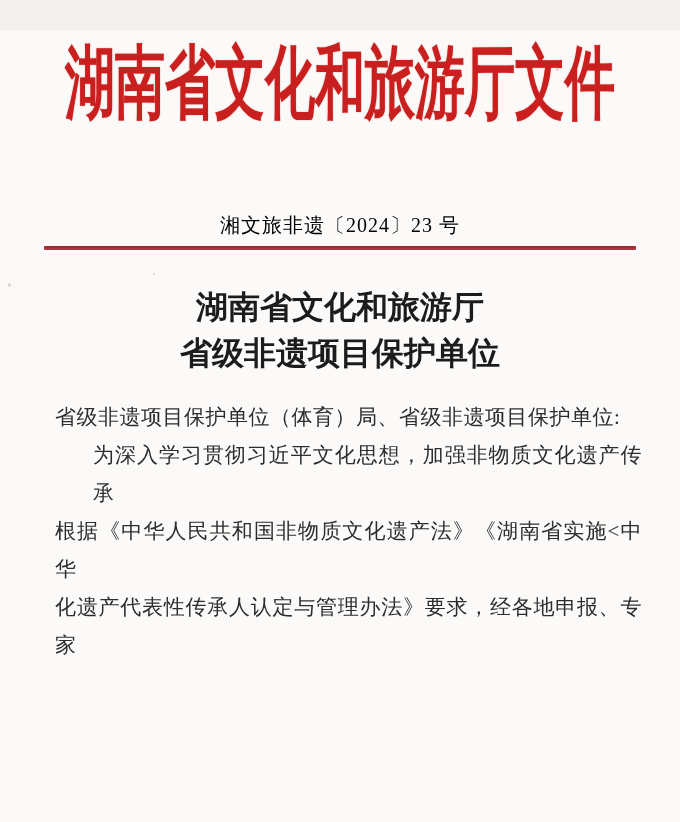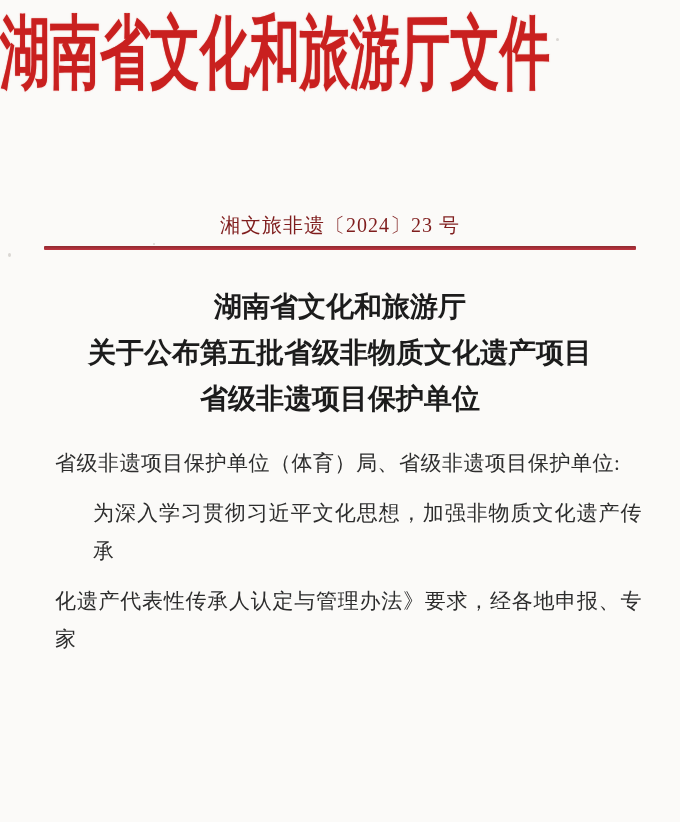--- a/index.html
+++ b/index.html
@@ -22,9 +22,11 @@
   }
   
   .letterhead {
+    margin-top: 30px;
     height: 106px;
     display: flex;
     align-items: center;
+    justify-content: center;
   }
   .letterhead-text {
     display: inline-block;

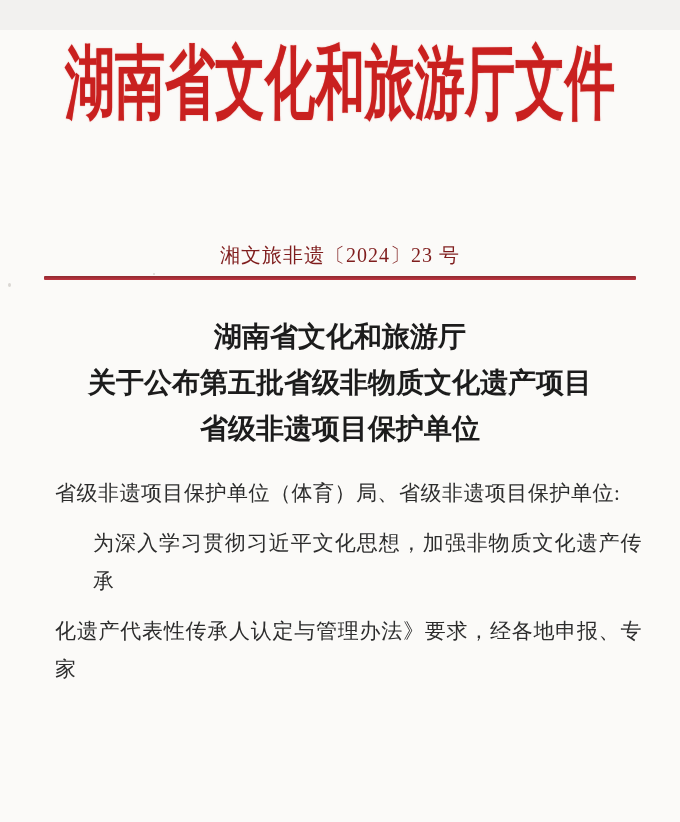--- a/index.html
+++ b/index.html
@@ -41,11 +41,11 @@
   }
   
   .docnum {
-    margin-top: 104px;
+    margin-top: 74px;
     text-align: center;
     font-size: 20px;
     line-height: 30px;
-    color: #7f1d1d;
+    color: #000000;
     letter-spacing: 1px;
   }
   

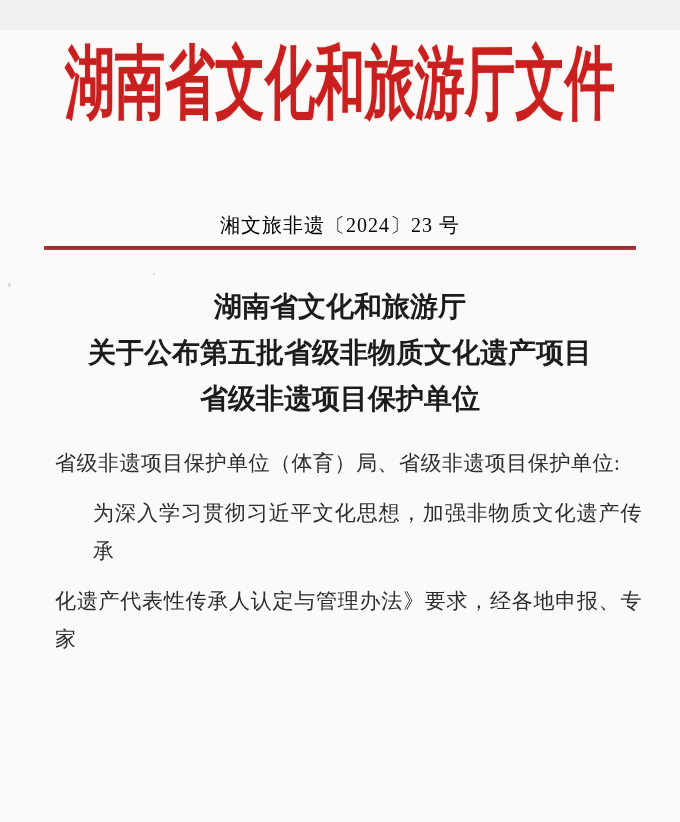--- a/index.html
+++ b/index.html
@@ -60,7 +60,7 @@
   .notice-title {
     margin-top: 34px;
     text-align: center;
-    font-size: 28px;
+    font-size: 32px;
     font-weight: 700;
     line-height: 46px;
     color: #1c1c1c;

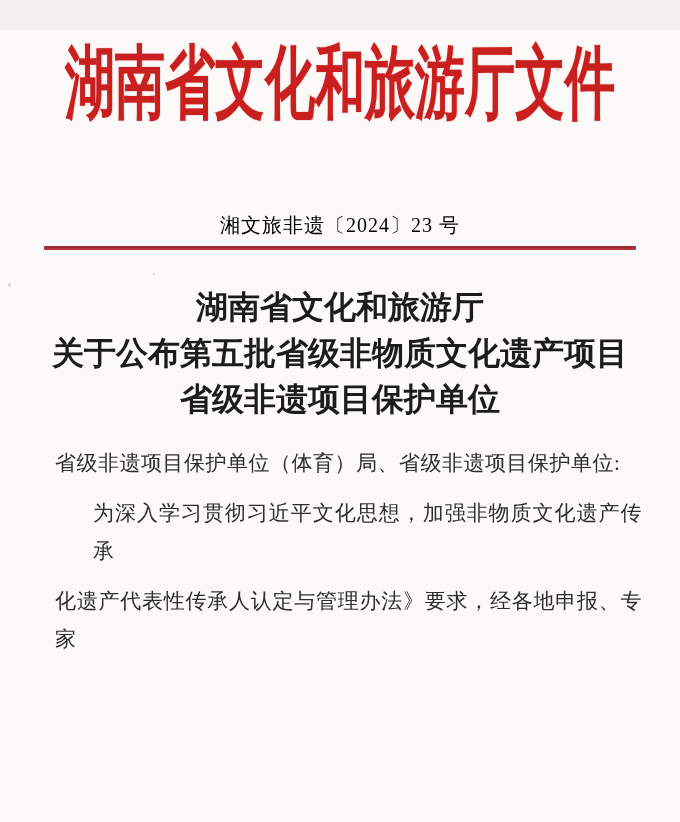--- a/index.html
+++ b/index.html
@@ -112,7 +112,6 @@
 
   <div class="notice-title">
     <div class="title-line">湖南省文化和旅游厅</div>
-    <div class="title-line">关于公布第五批省级非物质文化遗产项目</div>
     <div class="title-line">省级非遗项目保护单位</div>
   </div>
 

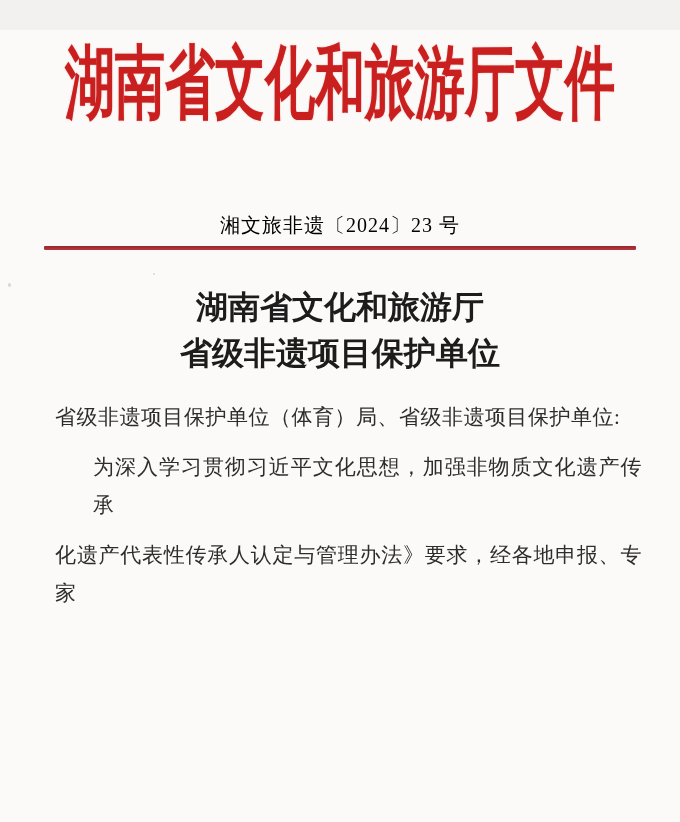--- a/index.html
+++ b/index.html
@@ -78,7 +78,6 @@
   .just {
     text-align: justify;
     text-align-last: justify;
-    margin-top: 12px;
   }
   .indent {
     padding-left: 38px;

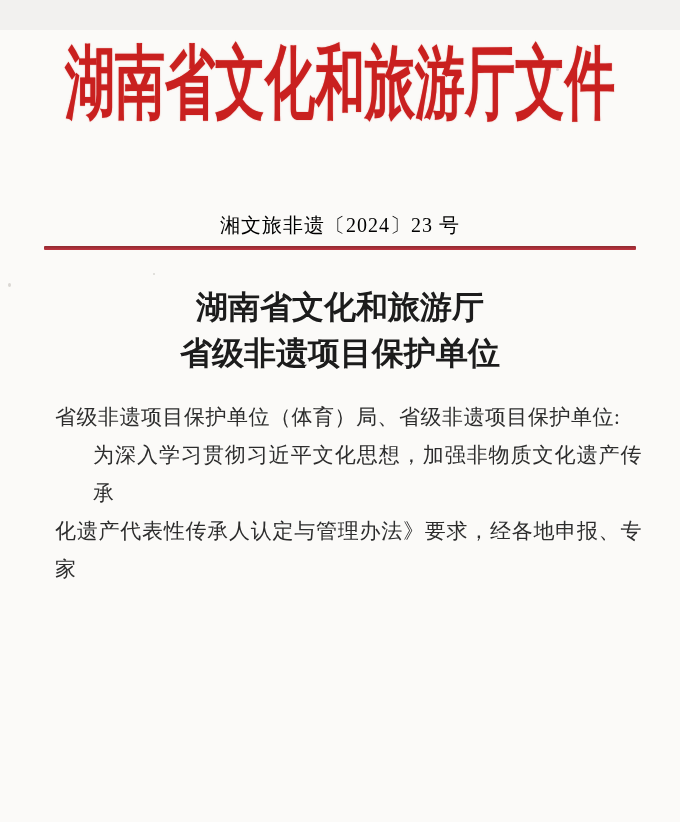--- a/index.html
+++ b/index.html
@@ -117,6 +117,7 @@
   <div class="body">
     <div class="line">省级非遗项目保护单位（体育）局、省级非遗项目保护单位:</div>
     <div class="line just indent">为深入学习贯彻习近平文化思想，加强非物质文化遗产传承</div>
+    <div class="line just">根据《中华人民共和国非物质文化遗产法》《湖南省实施&lt;中华</div>
     <div class="line just">化遗产代表性传承人认定与管理办法》要求，经各地申报、专家</div>
 
   </div>

